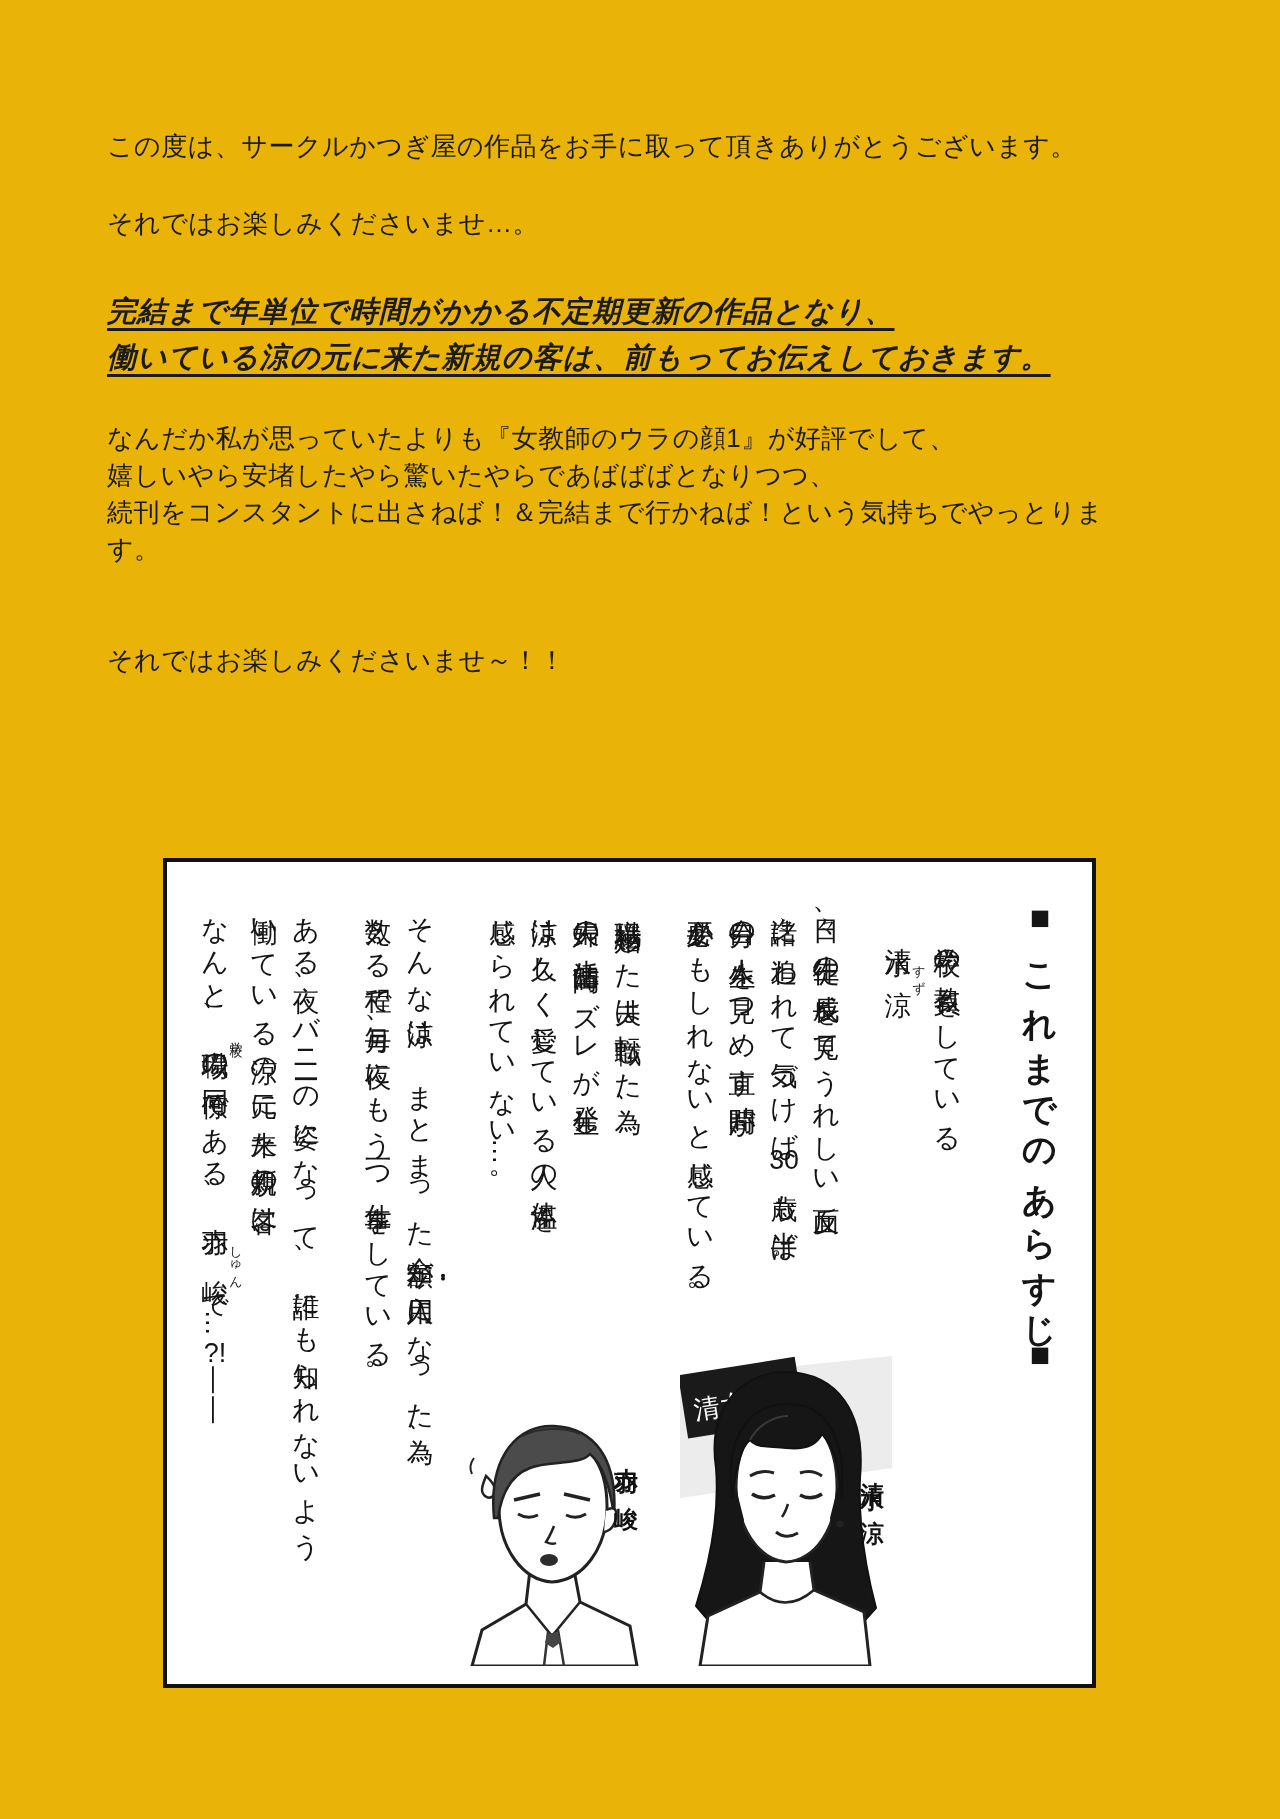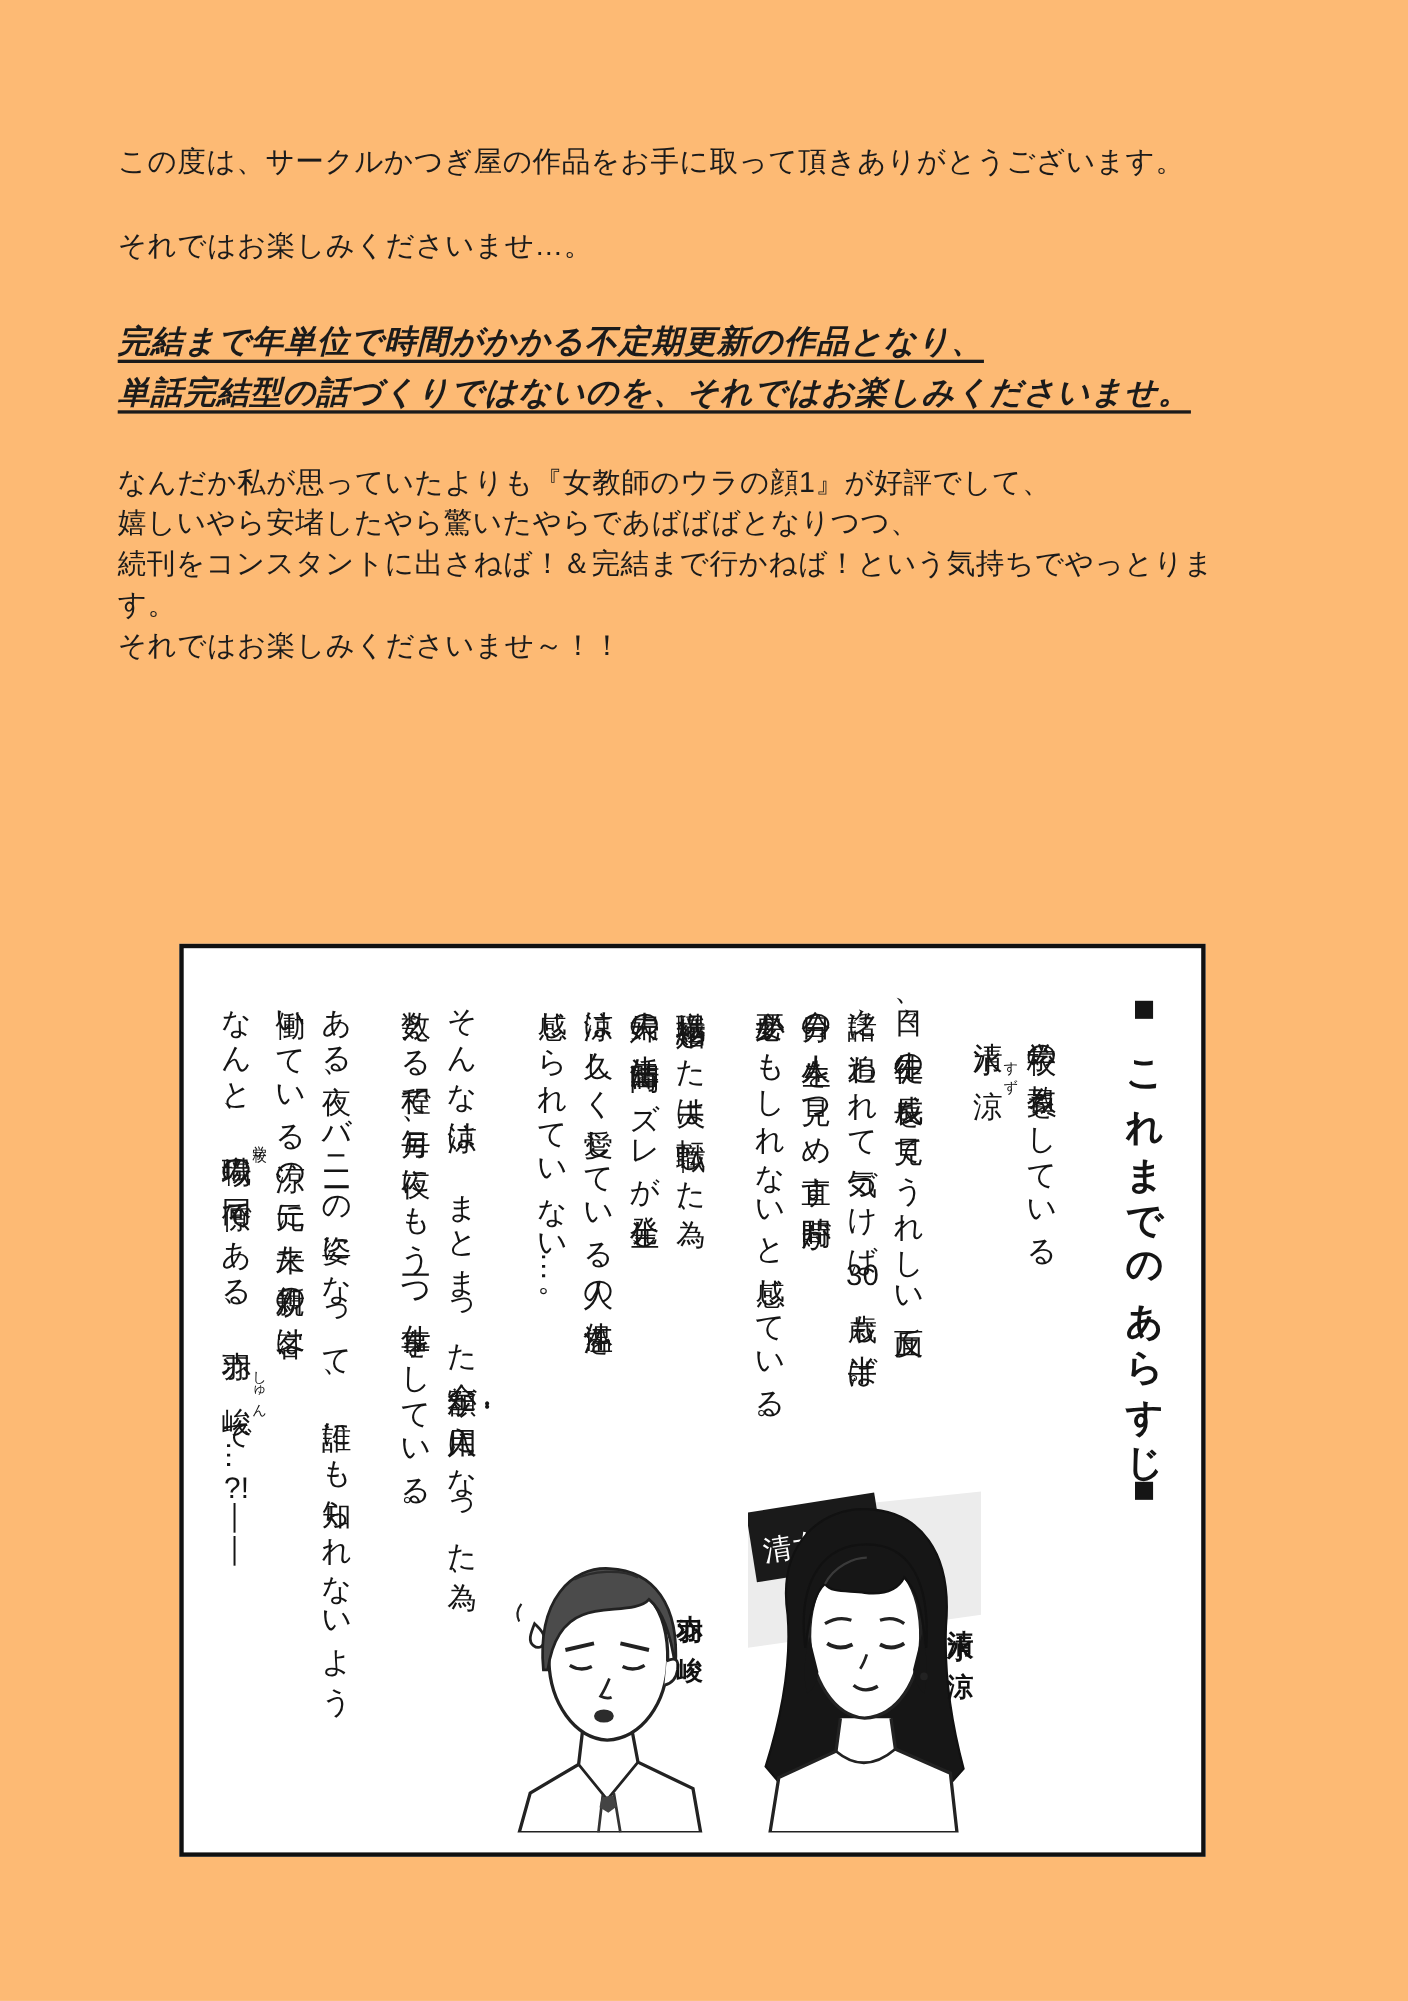--- a/index.html
+++ b/index.html
@@ -12,7 +12,7 @@
   .page{
     position:relative;
     width:1280px;height:1819px;
-    background:#fdba74;
+    background:#eab308;
     overflow:hidden;
   }
   

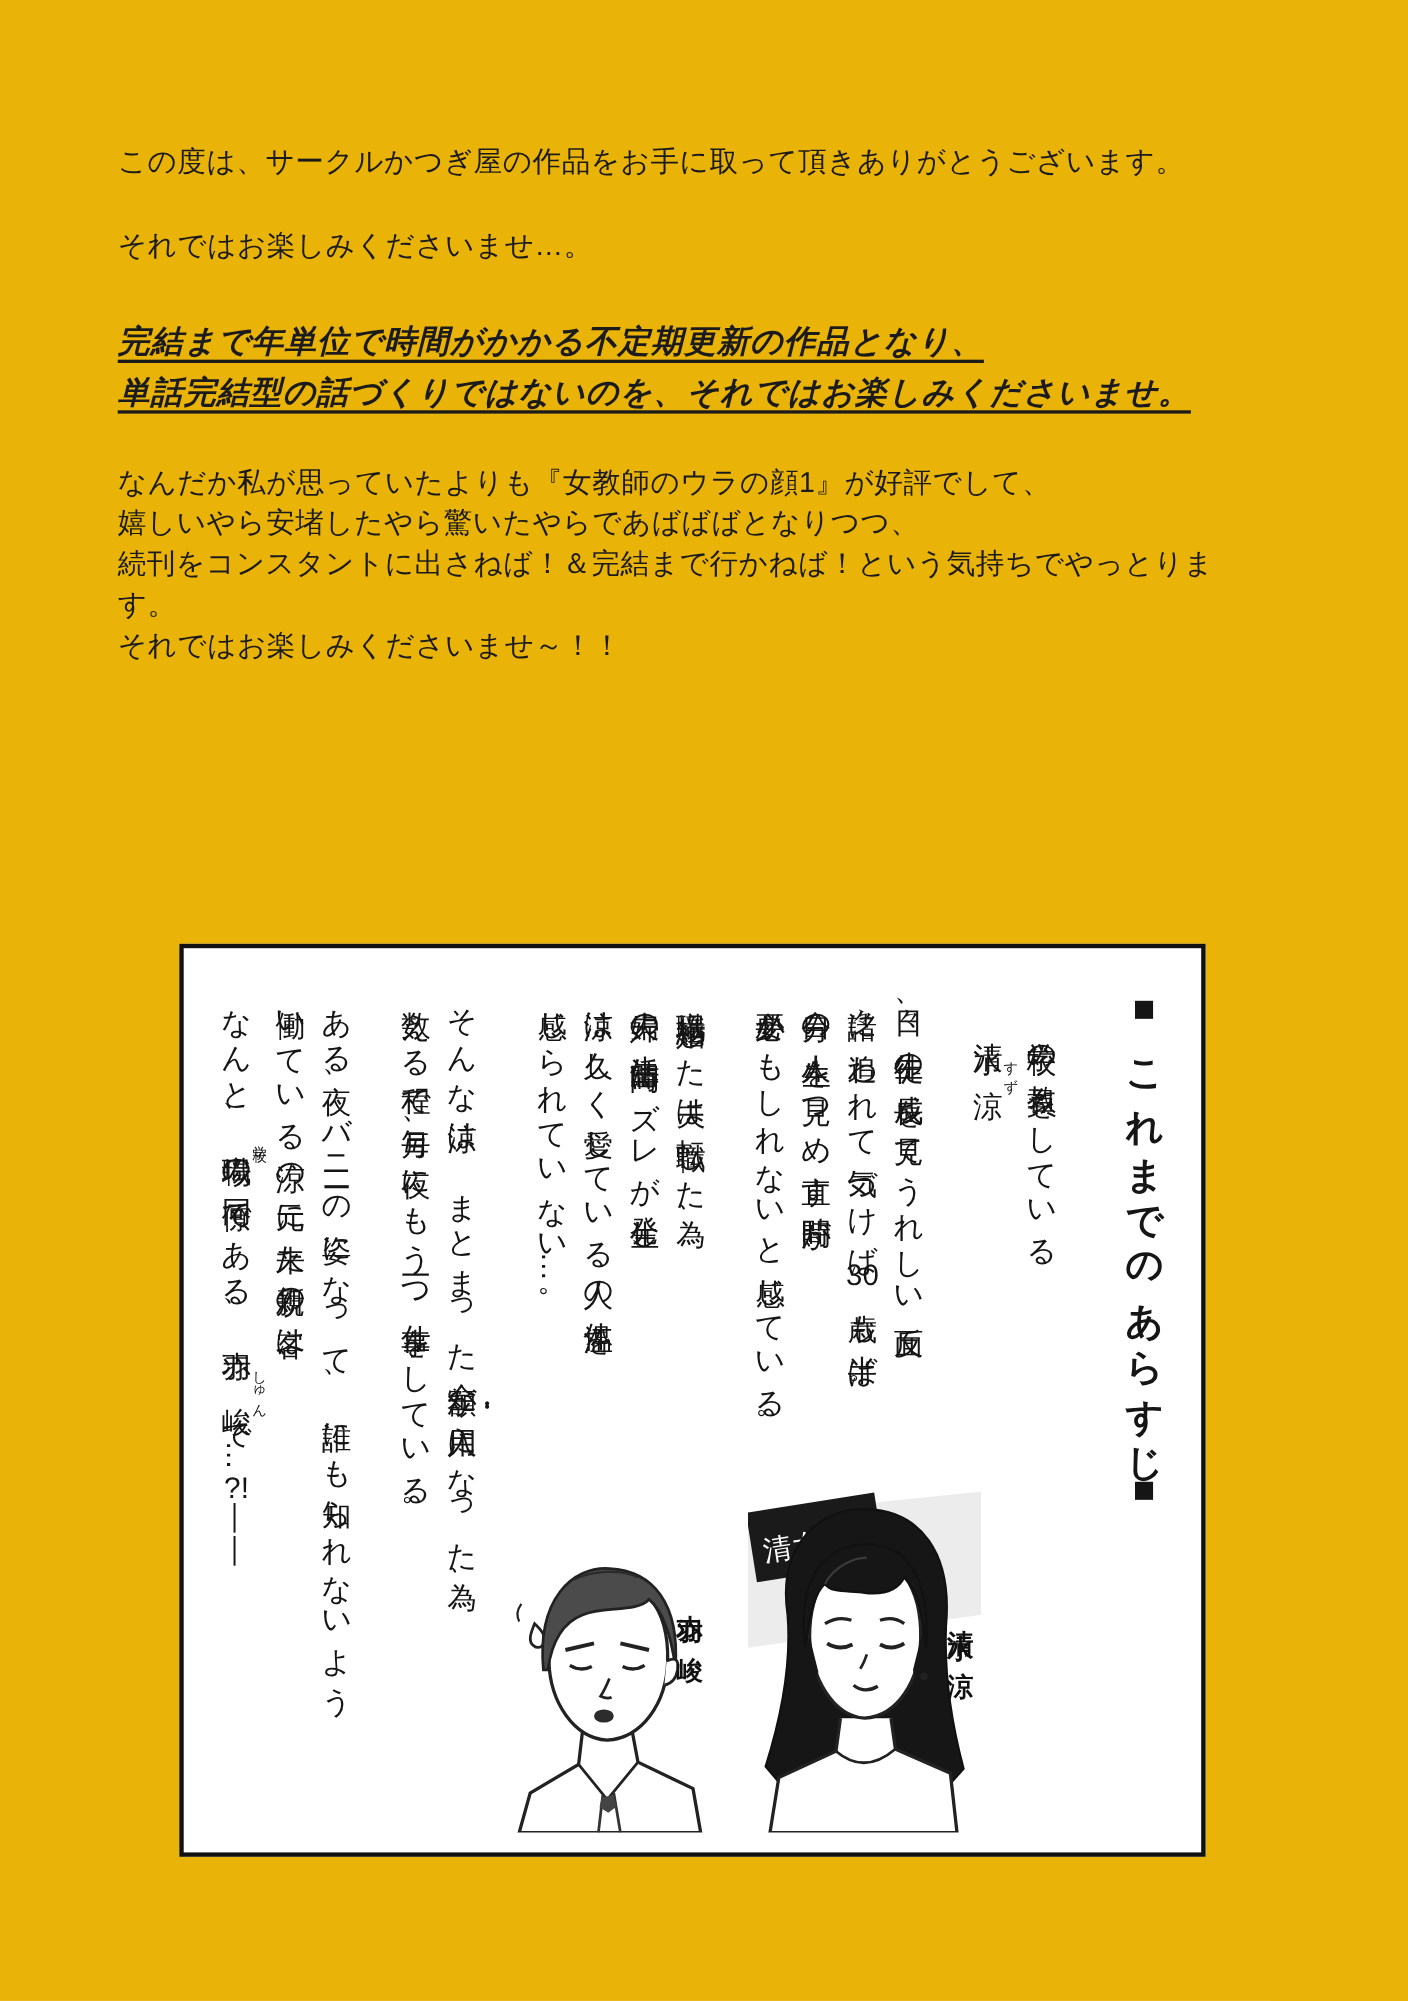--- a/index.html
+++ b/index.html
@@ -93,7 +93,7 @@
     <p>この度は、サークルかつぎ屋の作品をお手に取って頂きありがとうございます。</p>
     <p class="gap40">それではお楽しみくださいませ…。</p>
     <p class="gap46 notice">完結まで年単位で時間がかかる不定期更新の作品となり、</p>
-    <p class="notice">単話完結型の話づくりではないのを、それではお楽しみくださいませ。</p>
+    <p class="notice">働いている涼の元に来た新規の客は、前もってお伝えしておきます。</p>
     <p class="gap40">なんだか私が思っていたよりも『女教師のウラの顔1』が好評でして、</p>
     <p>嬉しいやら安堵したやら驚いたやらであばばばとなりつつ、</p>
     <p>続刊をコンスタントに出さねば！＆完結まで行かねば！という気持ちでやっとります。</p>

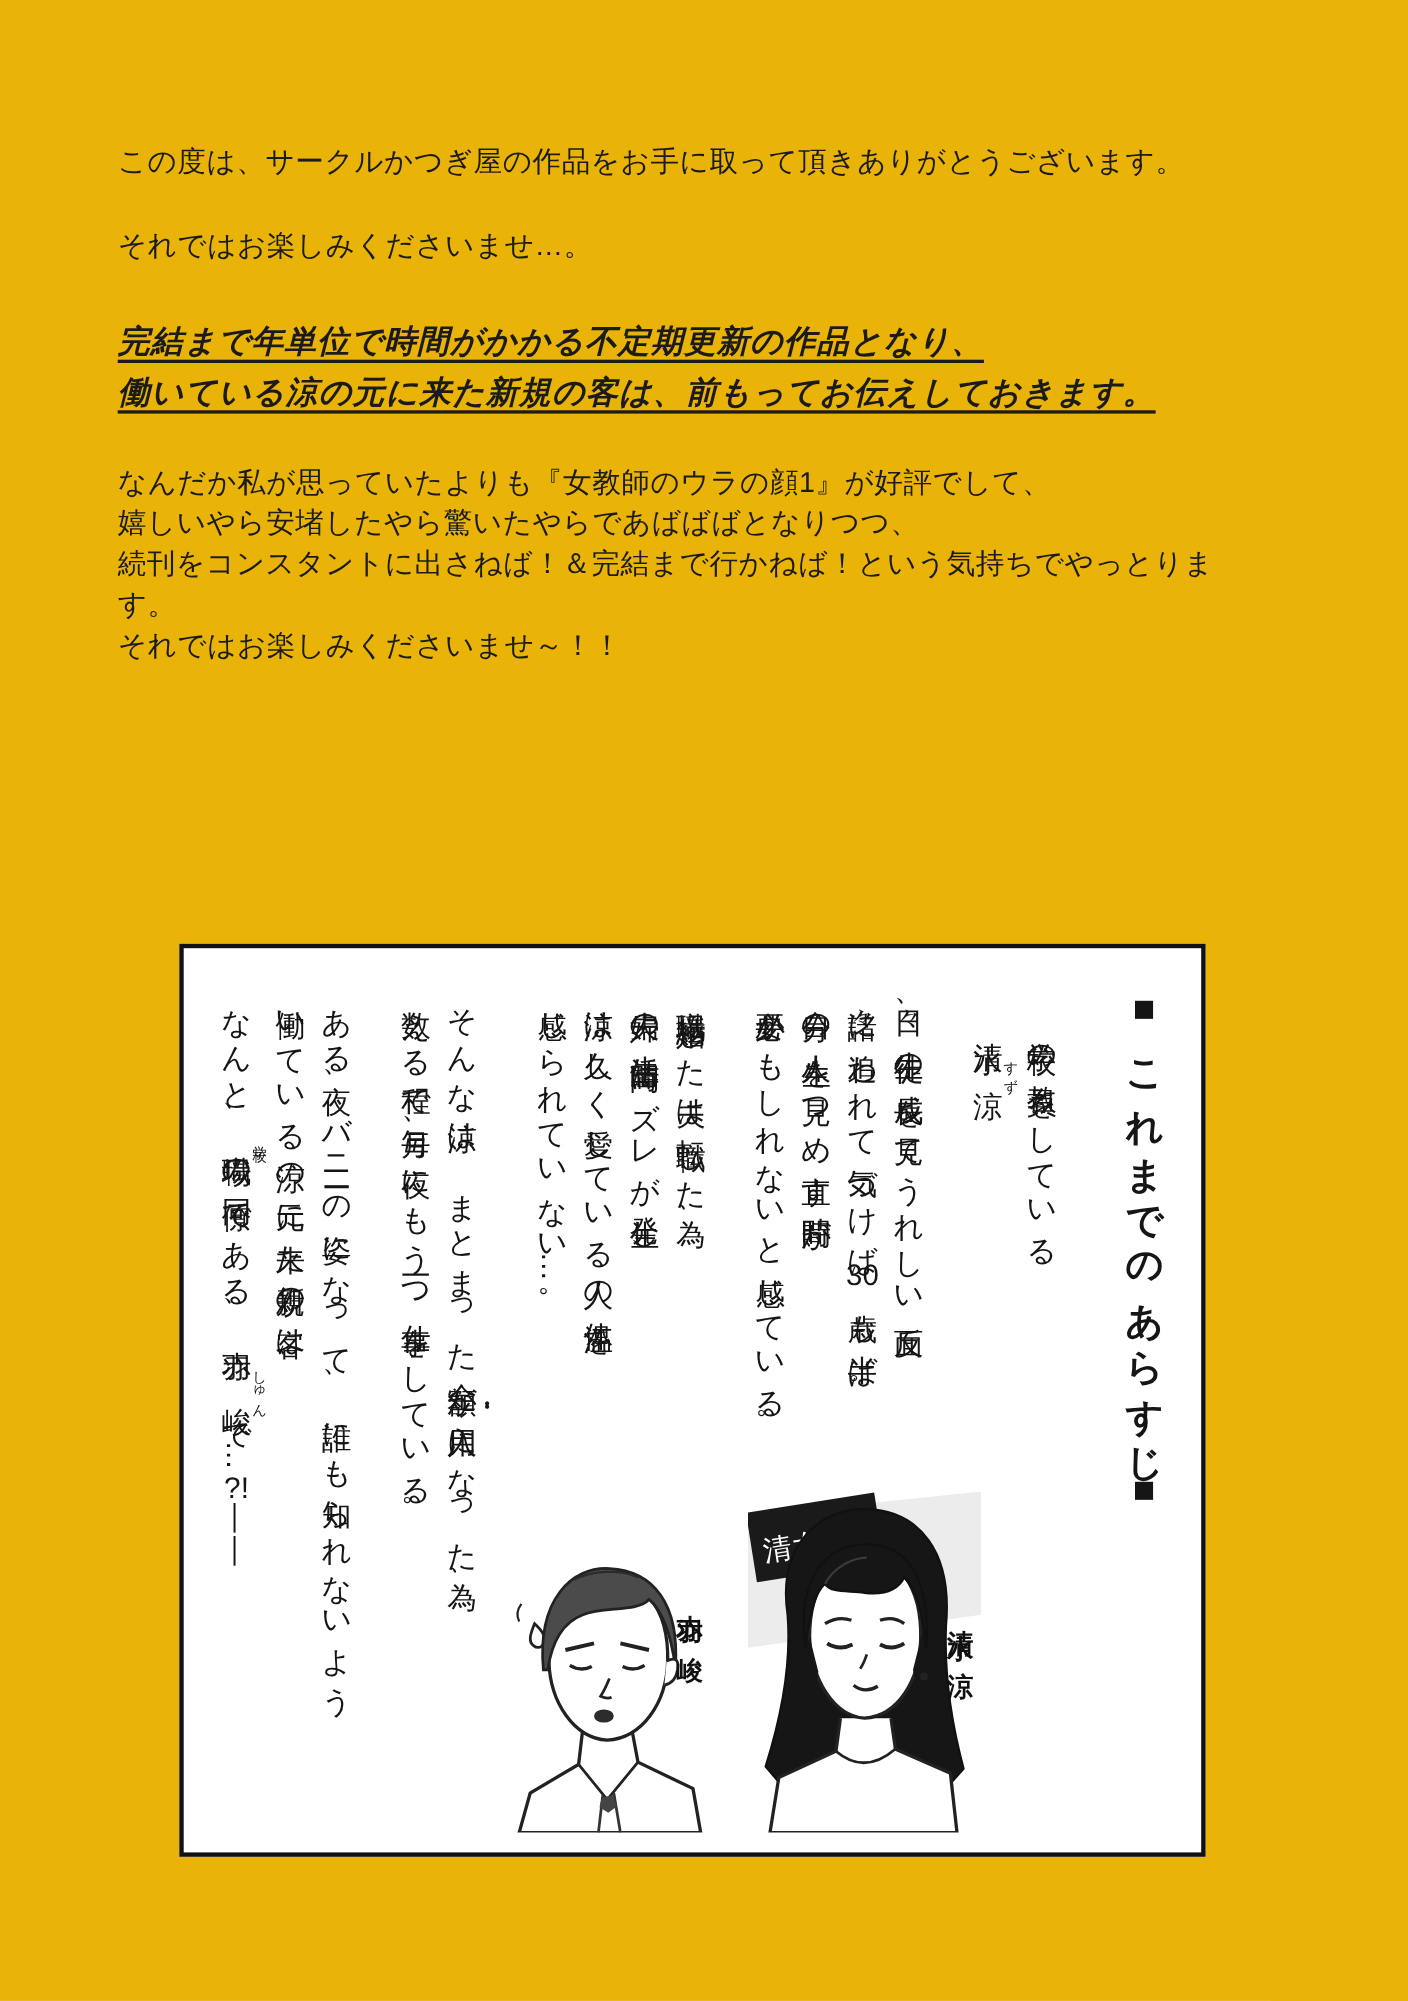--- a/index.html
+++ b/index.html
@@ -26,7 +26,7 @@
   .intro p{margin:0;}
   .intro .gap40{margin-top:40px;}
   .intro .gap46{margin-top:46px;}
-  .intro .gap74{}
+  .intro .gap74{margin-top:74px;}
   .notice{
     font-size:29px;line-height:46px;
     font-weight:bold;

